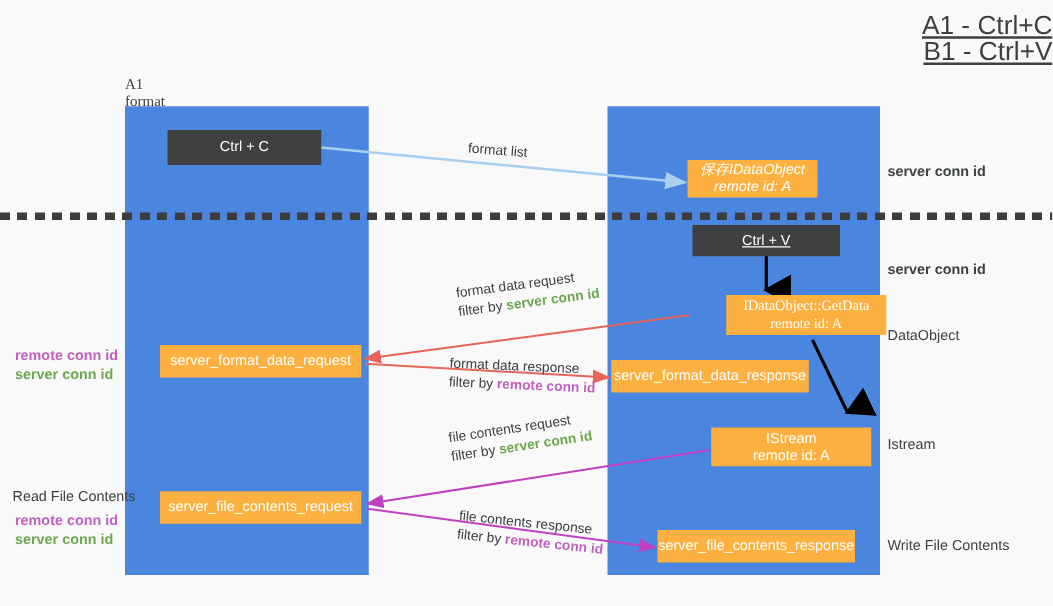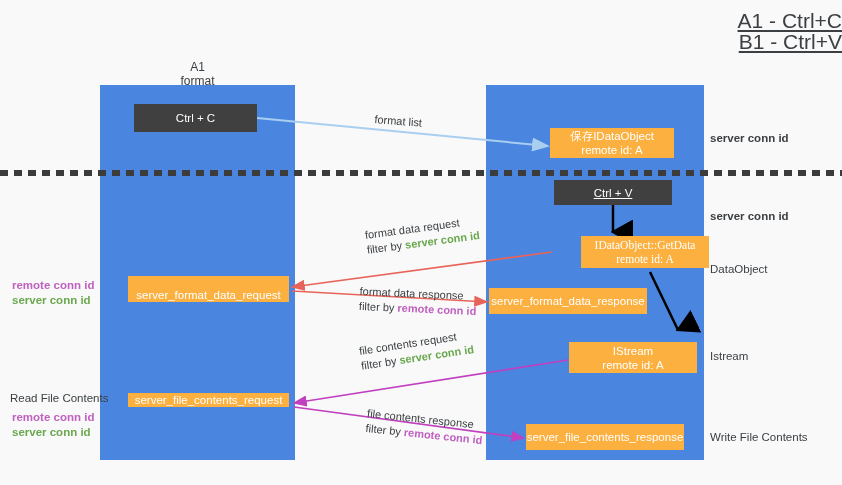--- a/index.html
+++ b/index.html
@@ -31,10 +31,10 @@
 
   
   .lane-header {
-    text-align: center;
     font-size: 12px;
     color: #3c4043;
     line-height: 14px;
+    font-family: Liberation Serif, serif;
   }
   .lane-header .l1 { display: block; }
   .lane-header .l2 { display: block; }

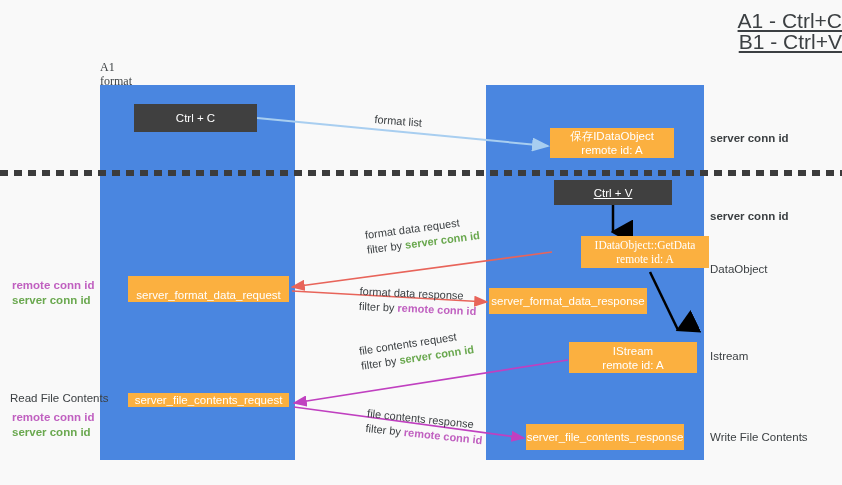--- a/index.html
+++ b/index.html
@@ -146,7 +146,7 @@
     <span class="ln">Ctrl + C</span>
   </div>
 
-  <div class="abs box orange" style="left:550px; top:128px; width:124px; height:30px;">
+  <div class="abs box orange" style="left:550px; top:128px; width:104px; height:30px;font-style:italic;">
     <span class="ln">保存IDataObject</span>
     <span class="ln">remote id: A</span>
   </div>

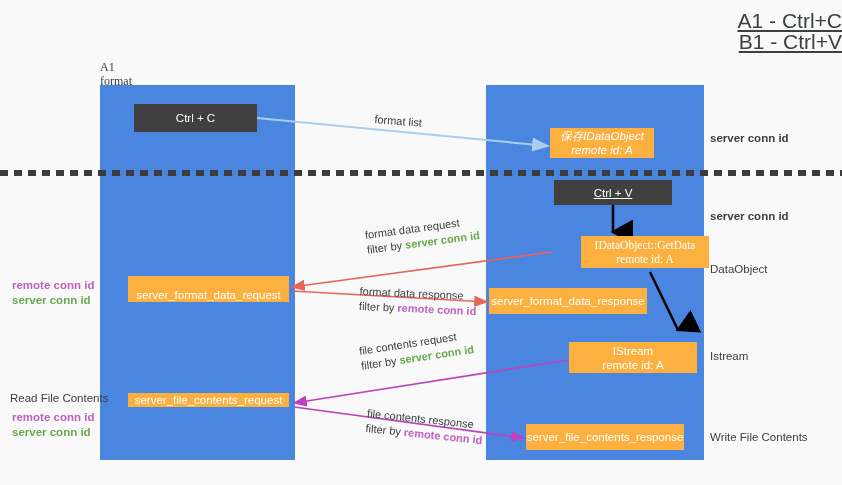--- a/index.html
+++ b/index.html
@@ -160,7 +160,7 @@
     <span class="ln">remote id: A</span>
   </div>
 
-  <div class="abs box orange" style="left:128px; top:276px; width:161px; height:26px;justify-content:flex-end;">
+  <div class="abs box orange" style="left:128px; top:276px; width:161px; height:26px;">
     <span class="ln">server_format_data_request</span>
   </div>
 

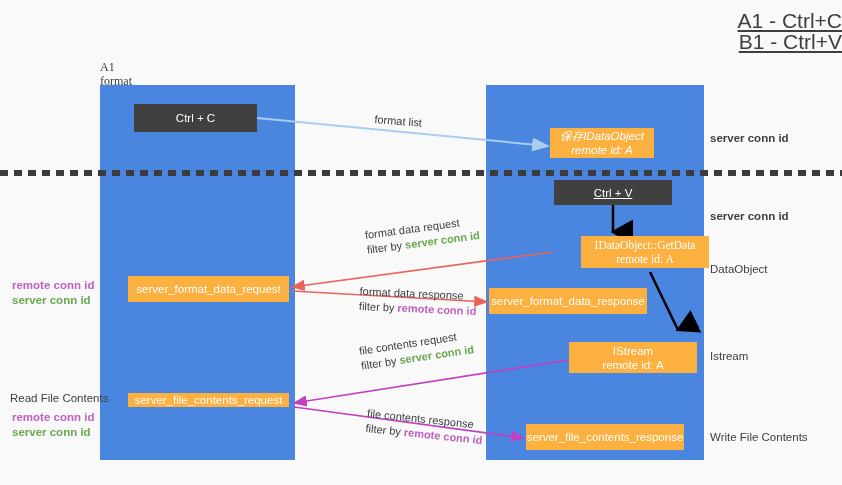--- a/index.html
+++ b/index.html
@@ -173,7 +173,7 @@
     <span class="ln">remote id: A</span>
   </div>
 
-  <div class="abs box orange" style="left:128px; top:393px; width:161px; height:14px;">
+  <div class="abs box orange" style="left:128px; top:393px; width:161px; height:26px;">
     <span class="ln">server_file_contents_request</span>
   </div>
 

